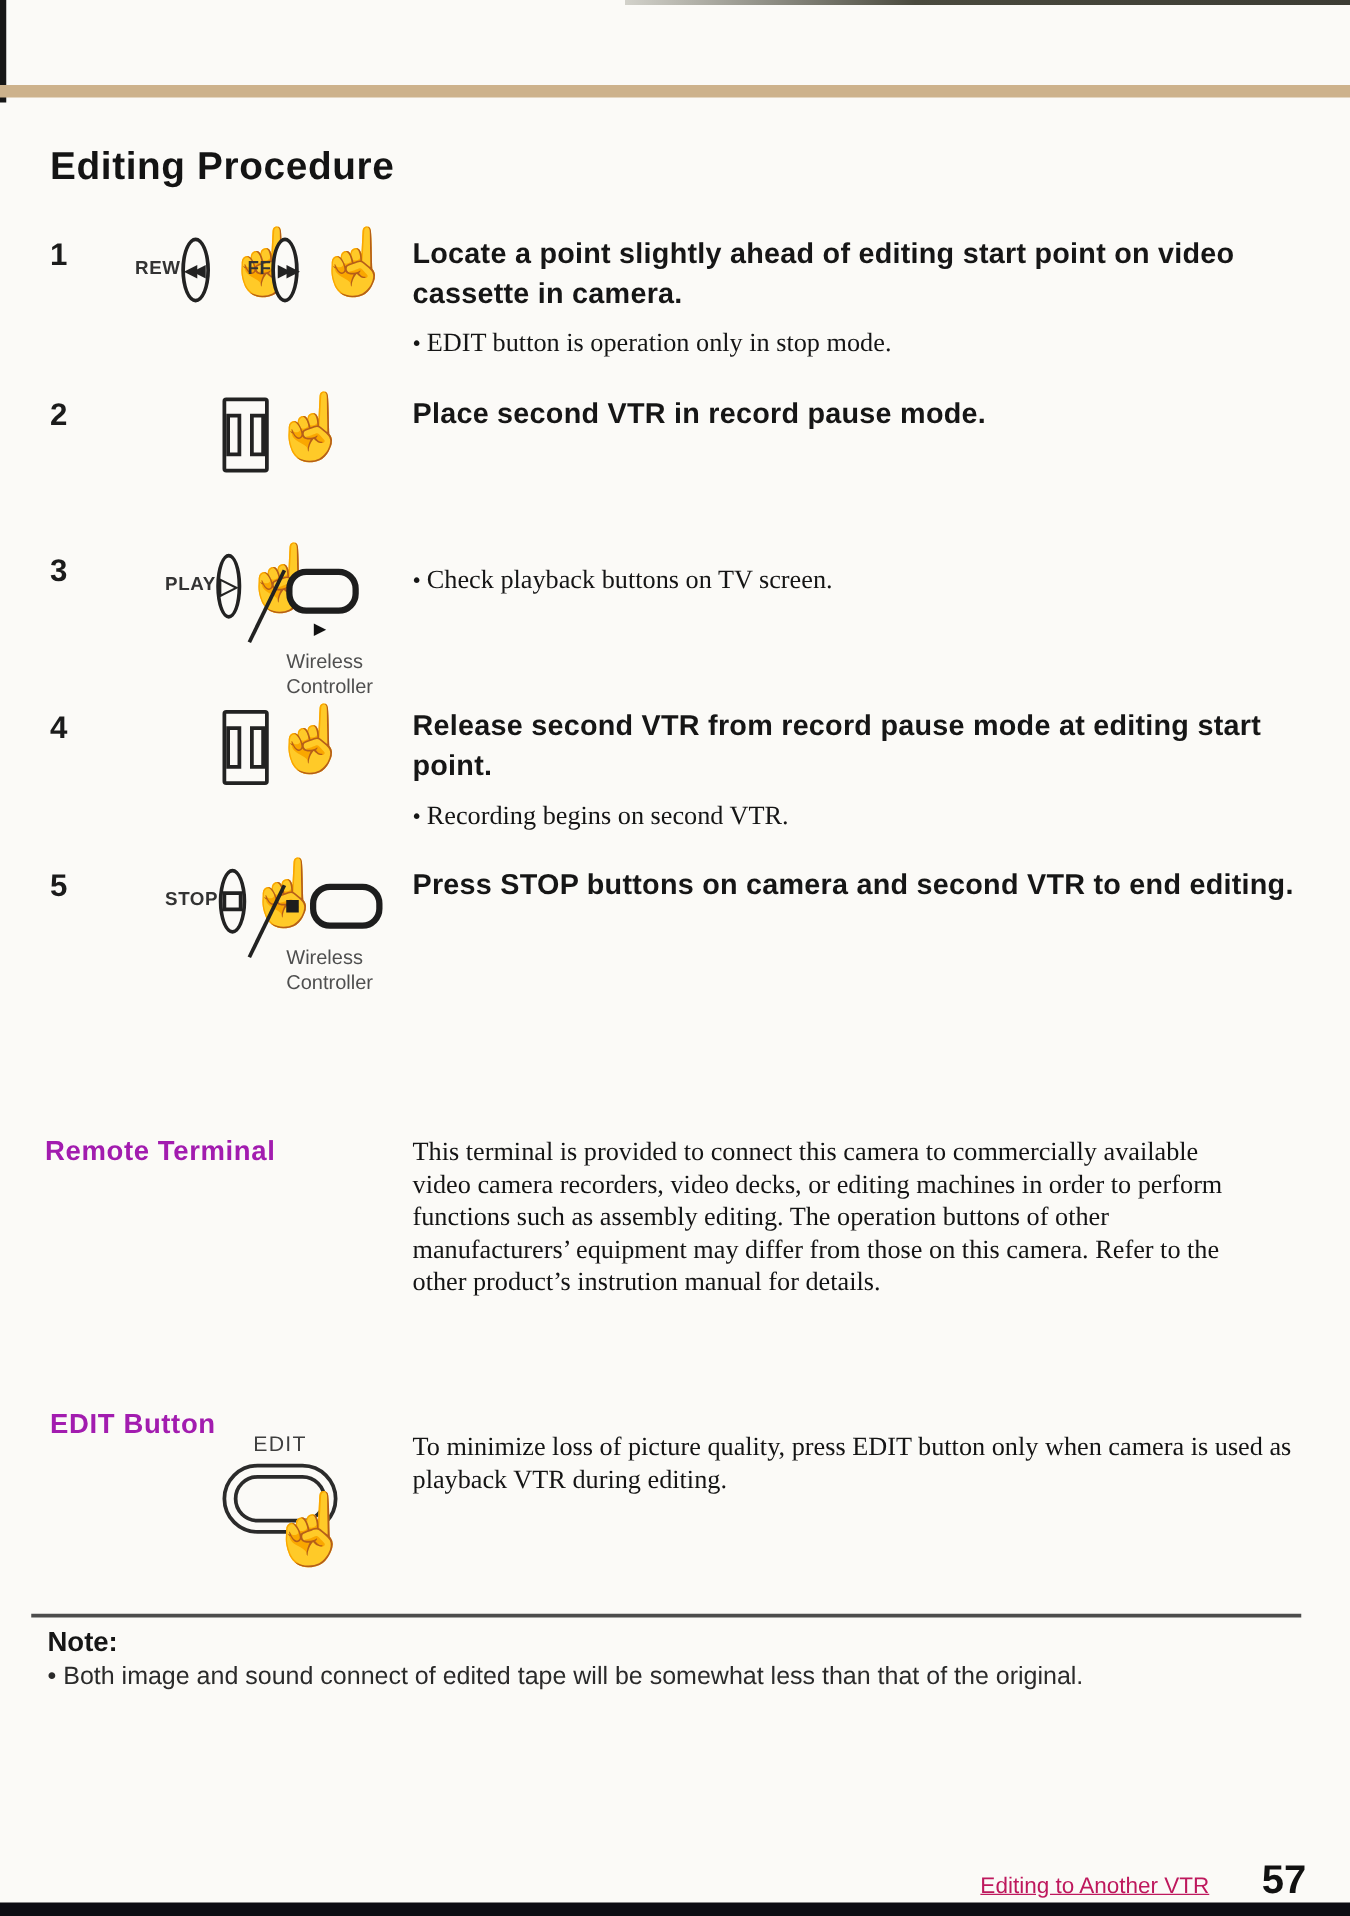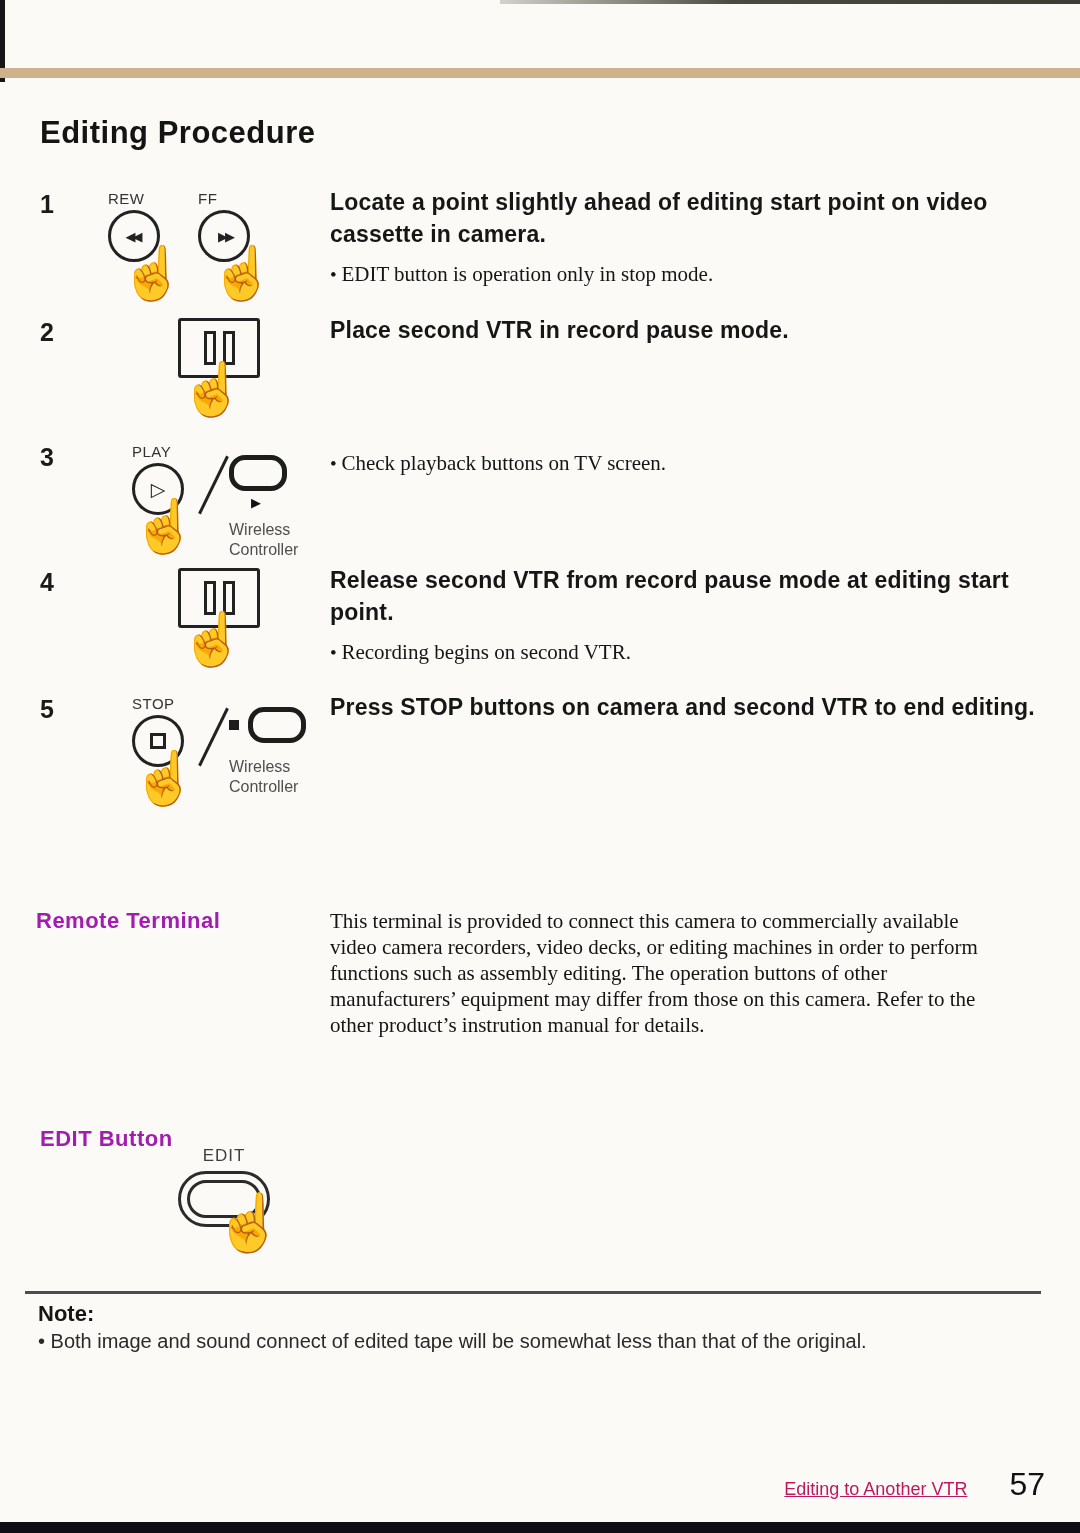--- a/index.html
+++ b/index.html
@@ -28,7 +28,7 @@
   .bullet-line::before{content:"\2022\00a0 ";font-size:19px;}
 
   
-  .btn-col{display:flex;flex-direction:column;width:70px;}
+  .btn-col{display:flex;flex-direction:row;align-items:center;width:70px;font-weight:bold;}
   .btn-label{font-size:15px;color:#333;letter-spacing:.5px;margin-bottom:3px;}
   .circle-btn{width:52px;height:52px;border:3.5px solid #222;border-radius:50%;
     display:flex;align-items:center;justify-content:center;background:#fbfaf7;box-sizing:border-box;}

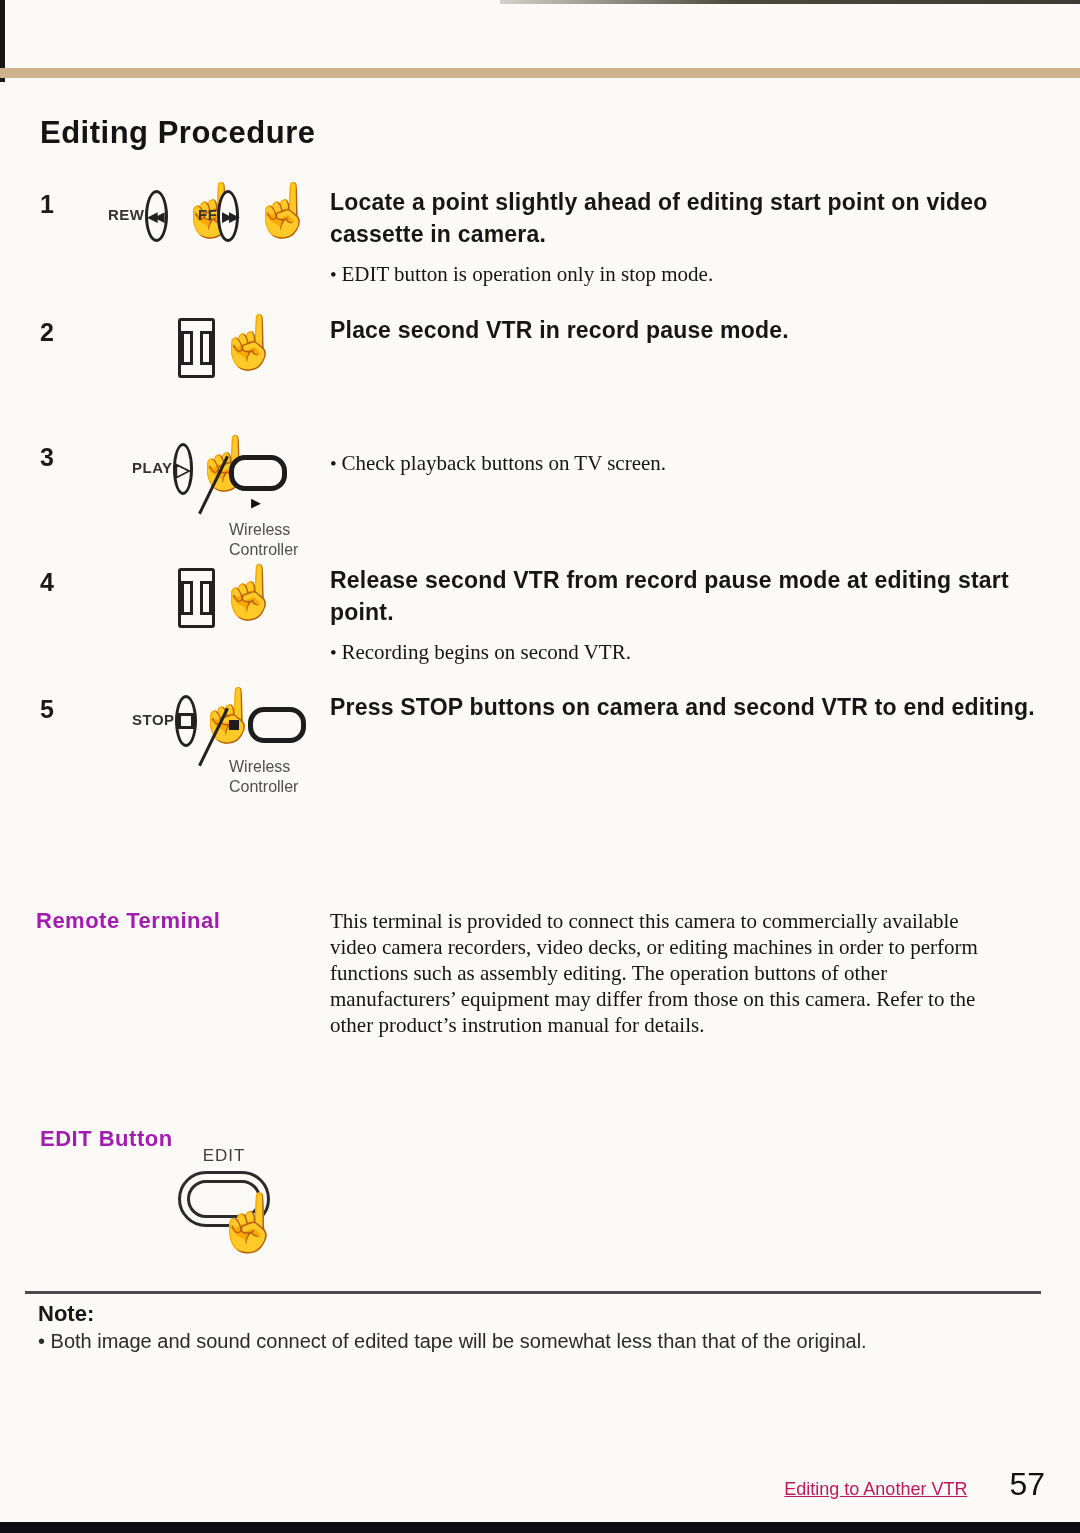--- a/index.html
+++ b/index.html
@@ -190,6 +190,7 @@
   <div class="edit-hand">☝</div>
 </div>
 <div style="position:absolute;left:330px;top:1144px;width:710px;">
+  <div class="serif-block">To minimize loss of picture quality, press EDIT button only when camera is used as playback VTR during editing.</div>
 </div>
 
 <div class="note-rule"></div>

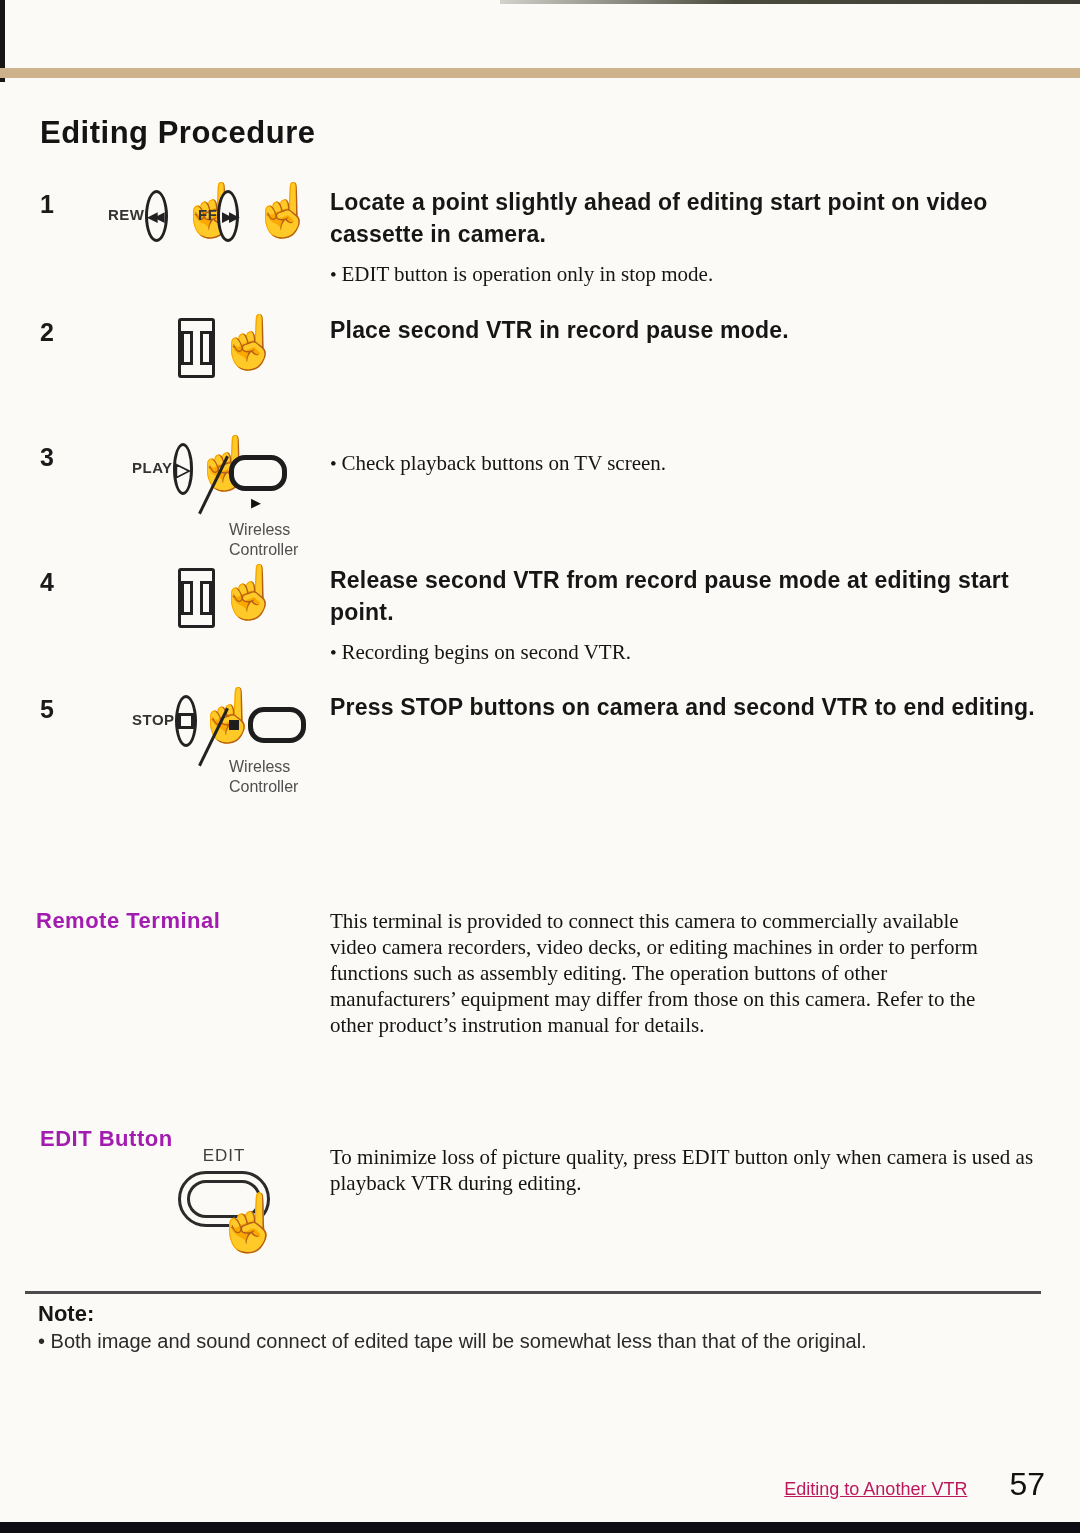--- a/index.html
+++ b/index.html
@@ -64,7 +64,7 @@
   .note-text::before{content:"\2022\00a0 ";}
   .footer{position:absolute;left:0;top:1466px;width:1045px;display:flex;justify-content:flex-end;align-items:baseline;gap:42px;}
   .footer-section{font-size:18px;color:#be185d;text-decoration:underline;}
-  .footer-page{font-size:32px;font-weight:normal;color:#111;}
+  .footer-page{font-size:32px;font-weight:bold;color:#111;margin-top:19px;}
 </style>
 </head>
 <body>

